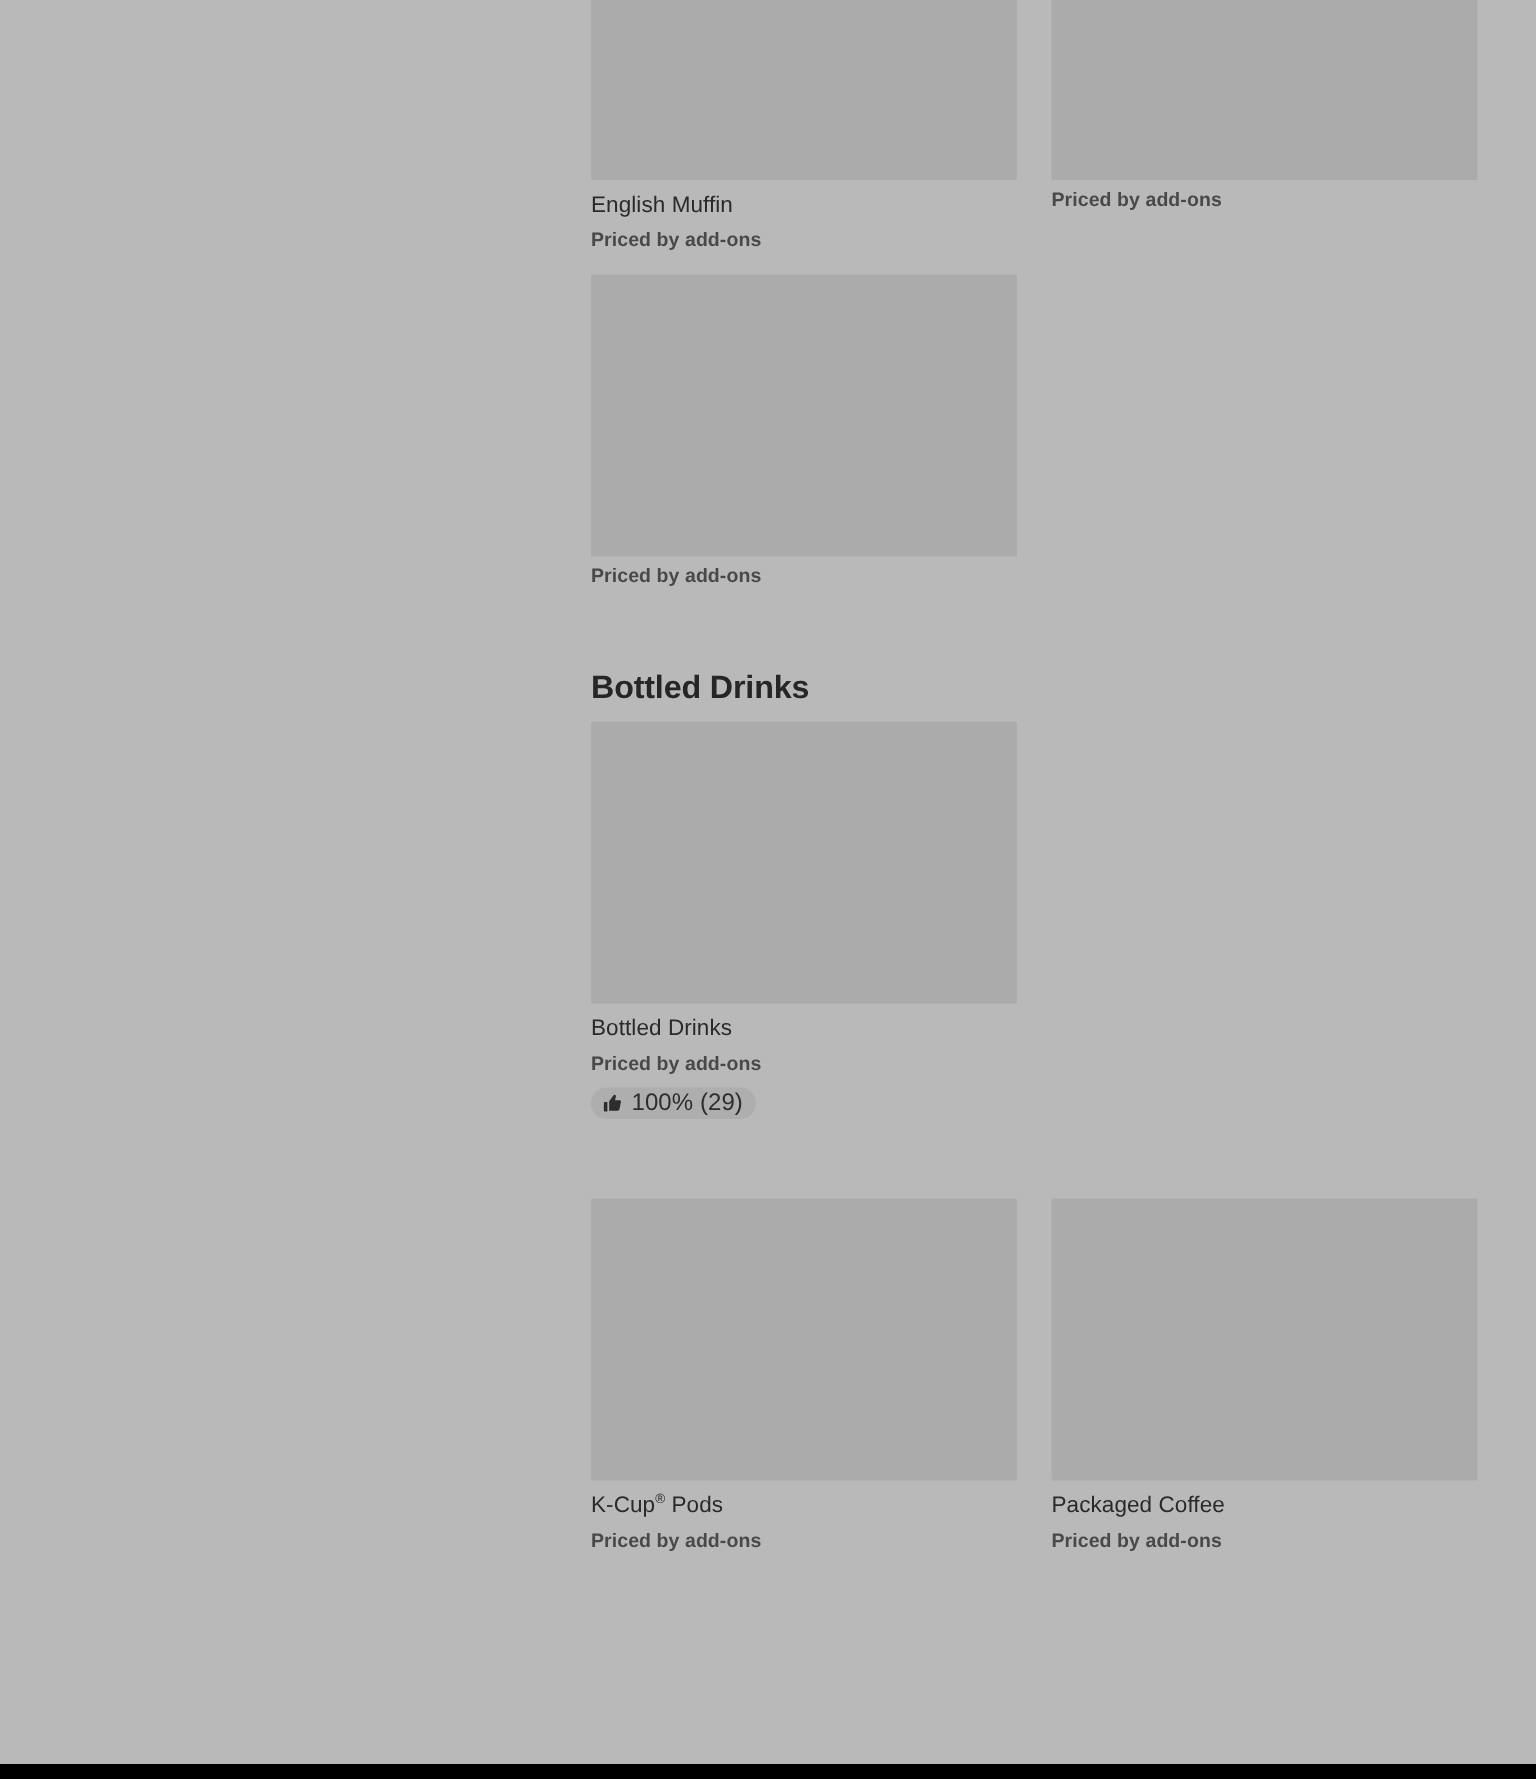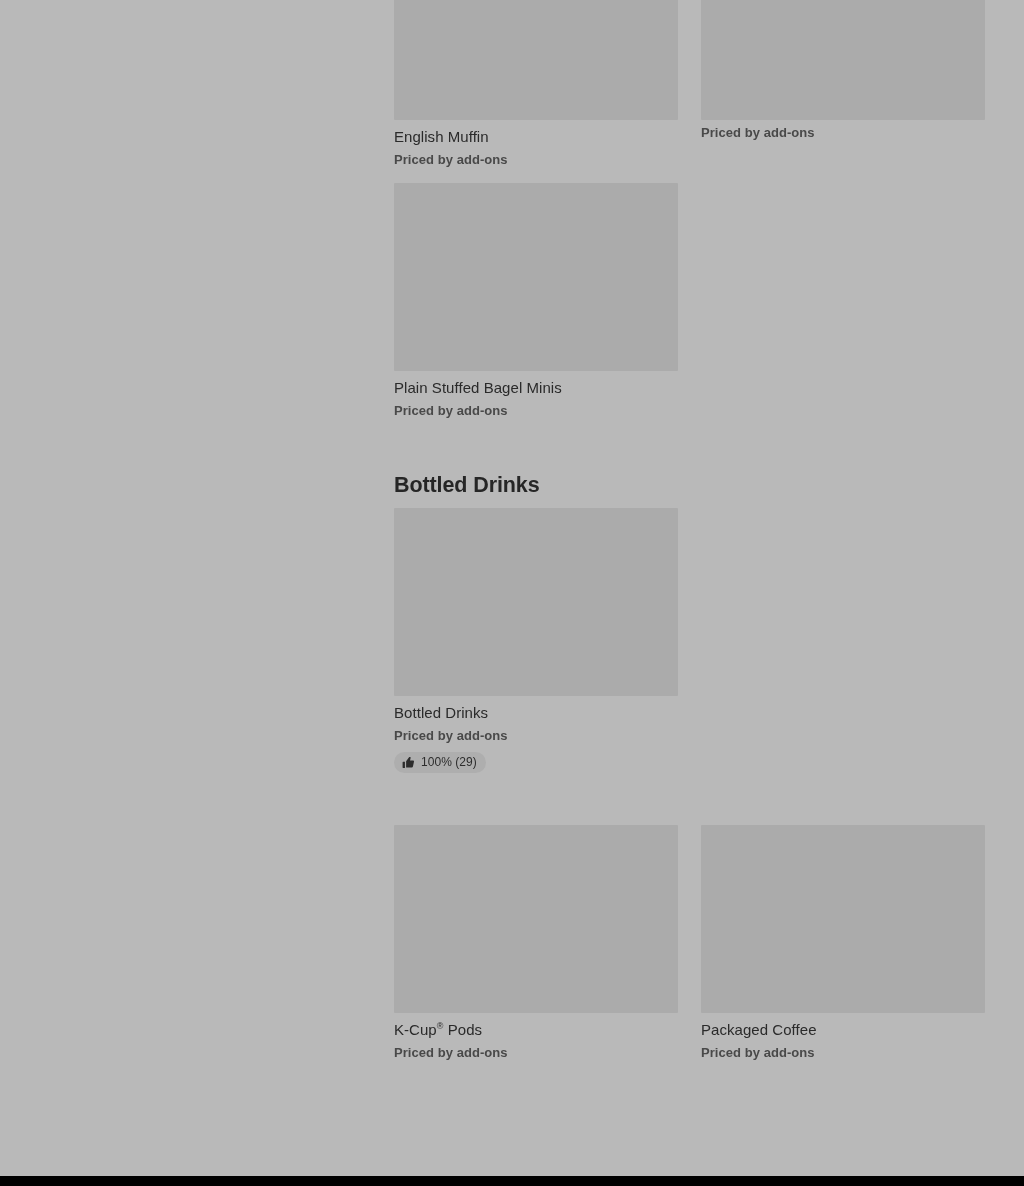--- a/index.html
+++ b/index.html
@@ -163,7 +163,6 @@
 
         <div class="item-card">
           <div class="item-image"></div>
-          <div class="item-title">Plain Stuffed Bagel Minis</div>
           <div class="item-price">Priced by add-ons</div>
         </div>
 

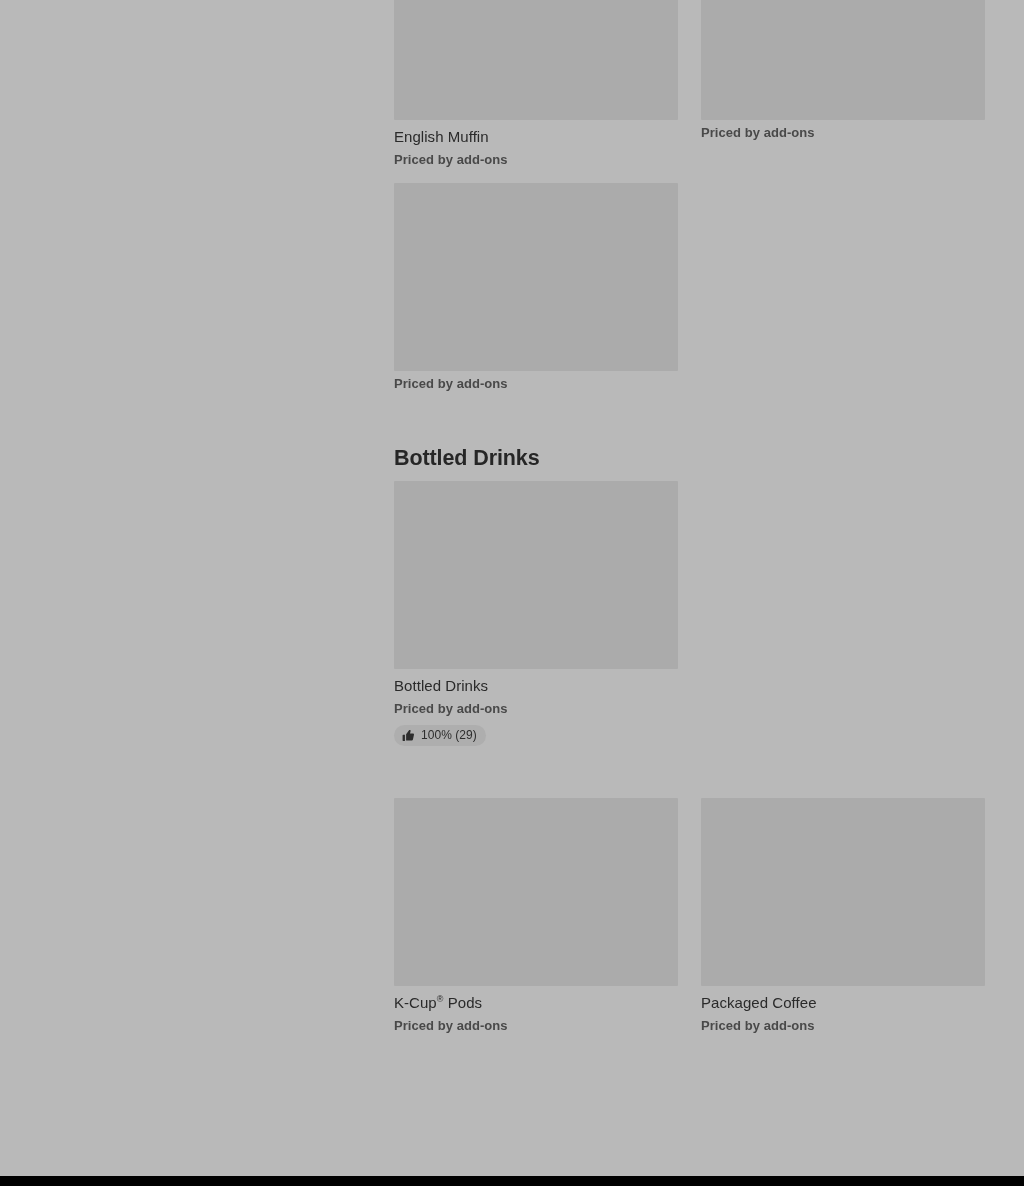--- a/index.html
+++ b/index.html
@@ -134,7 +134,7 @@
   }
 
   .rating-text {
-    font-size: 12px;
+    font-size: 16px;
     color: #2d2d2d;
     line-height: 15px;
     white-space: nowrap;

